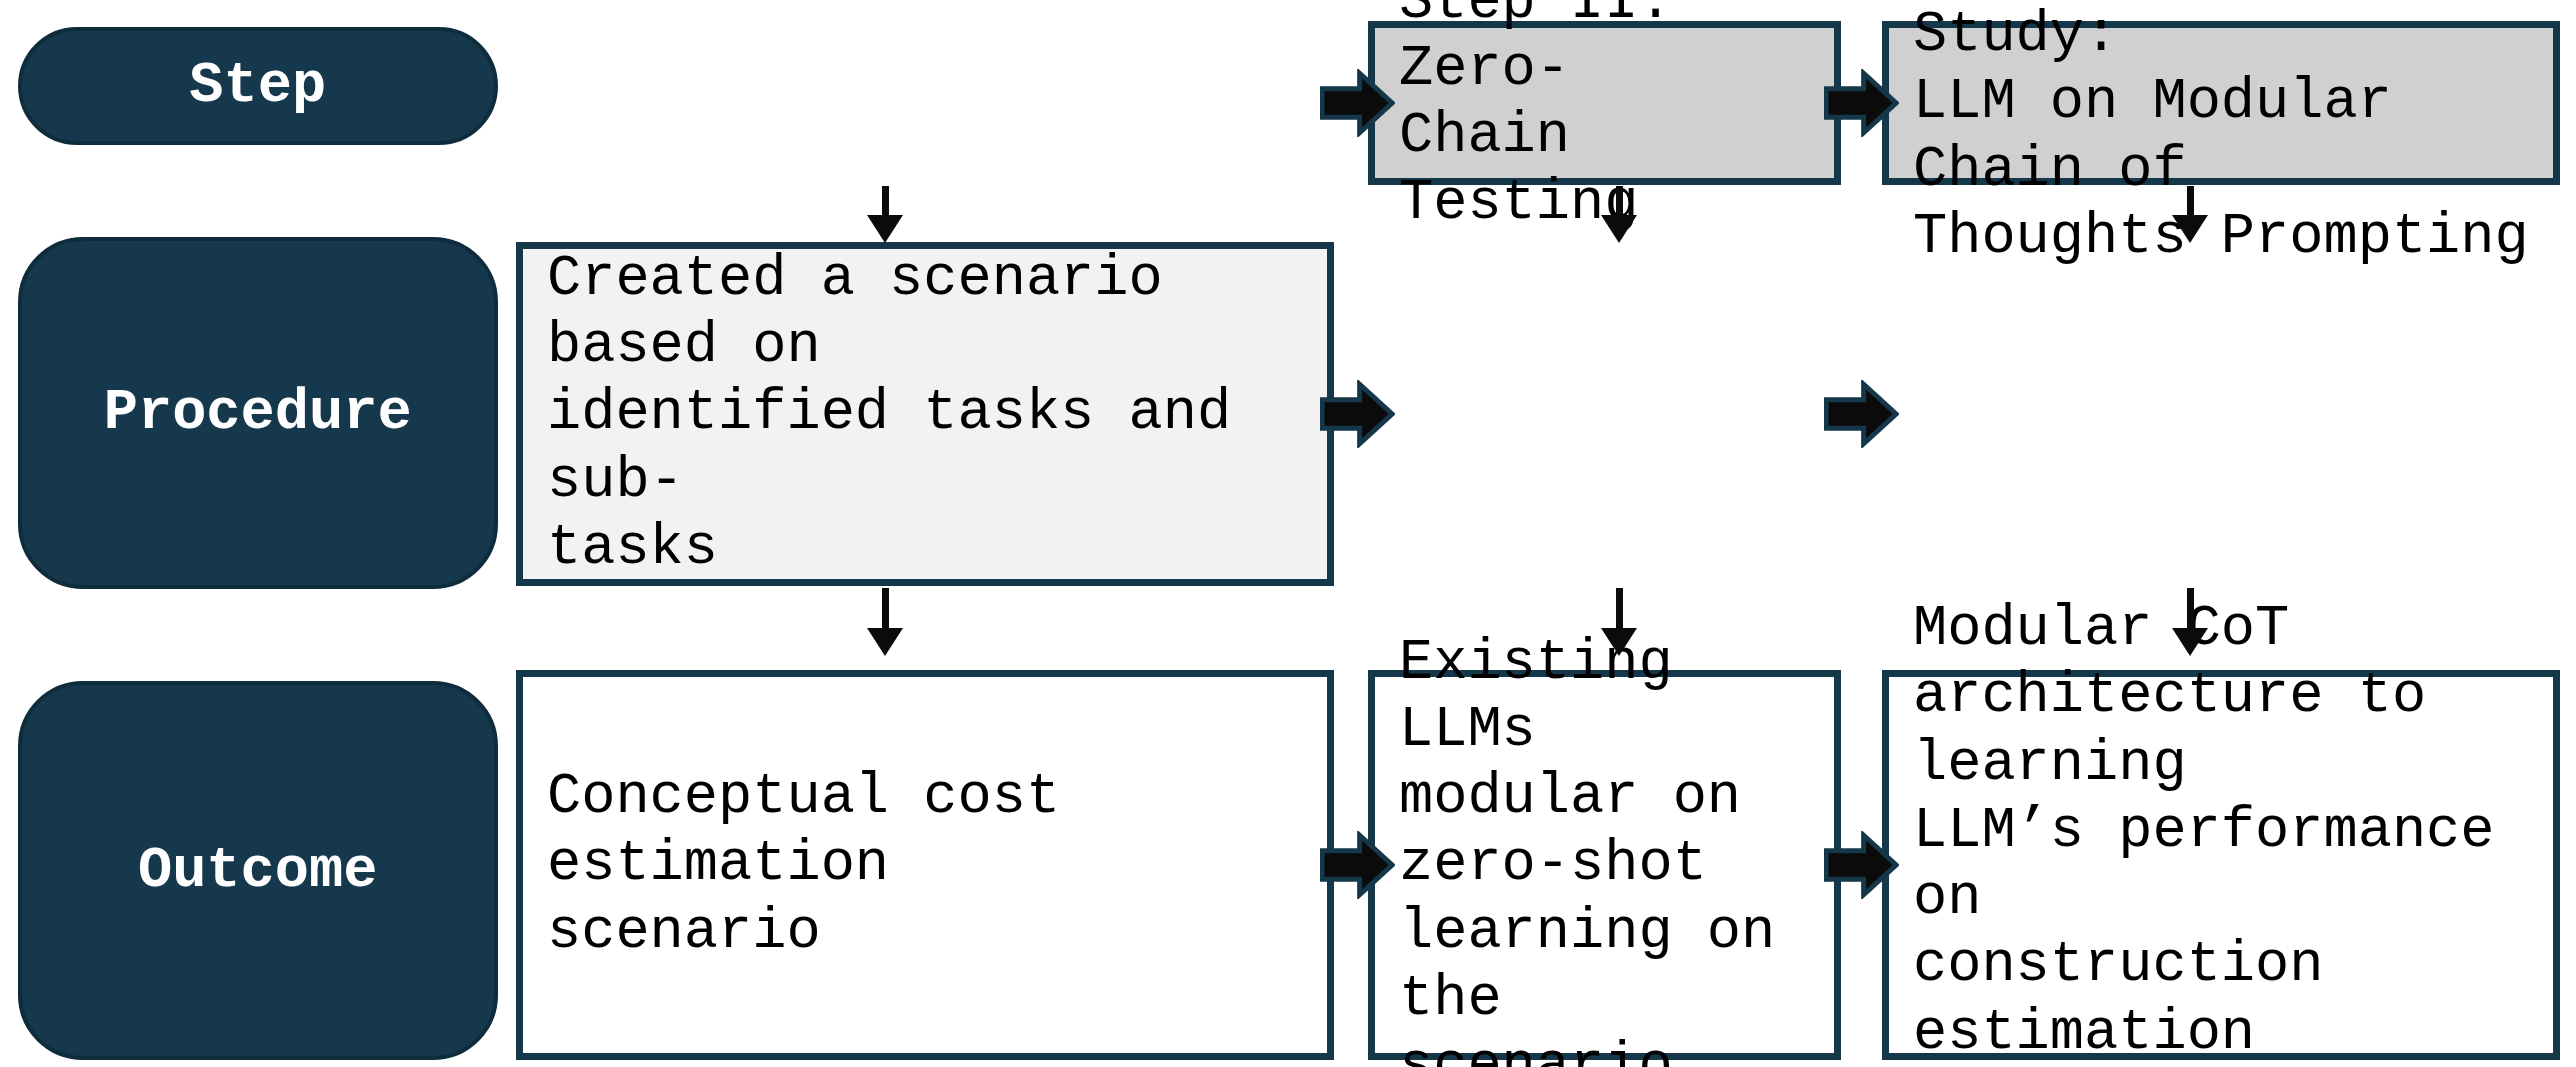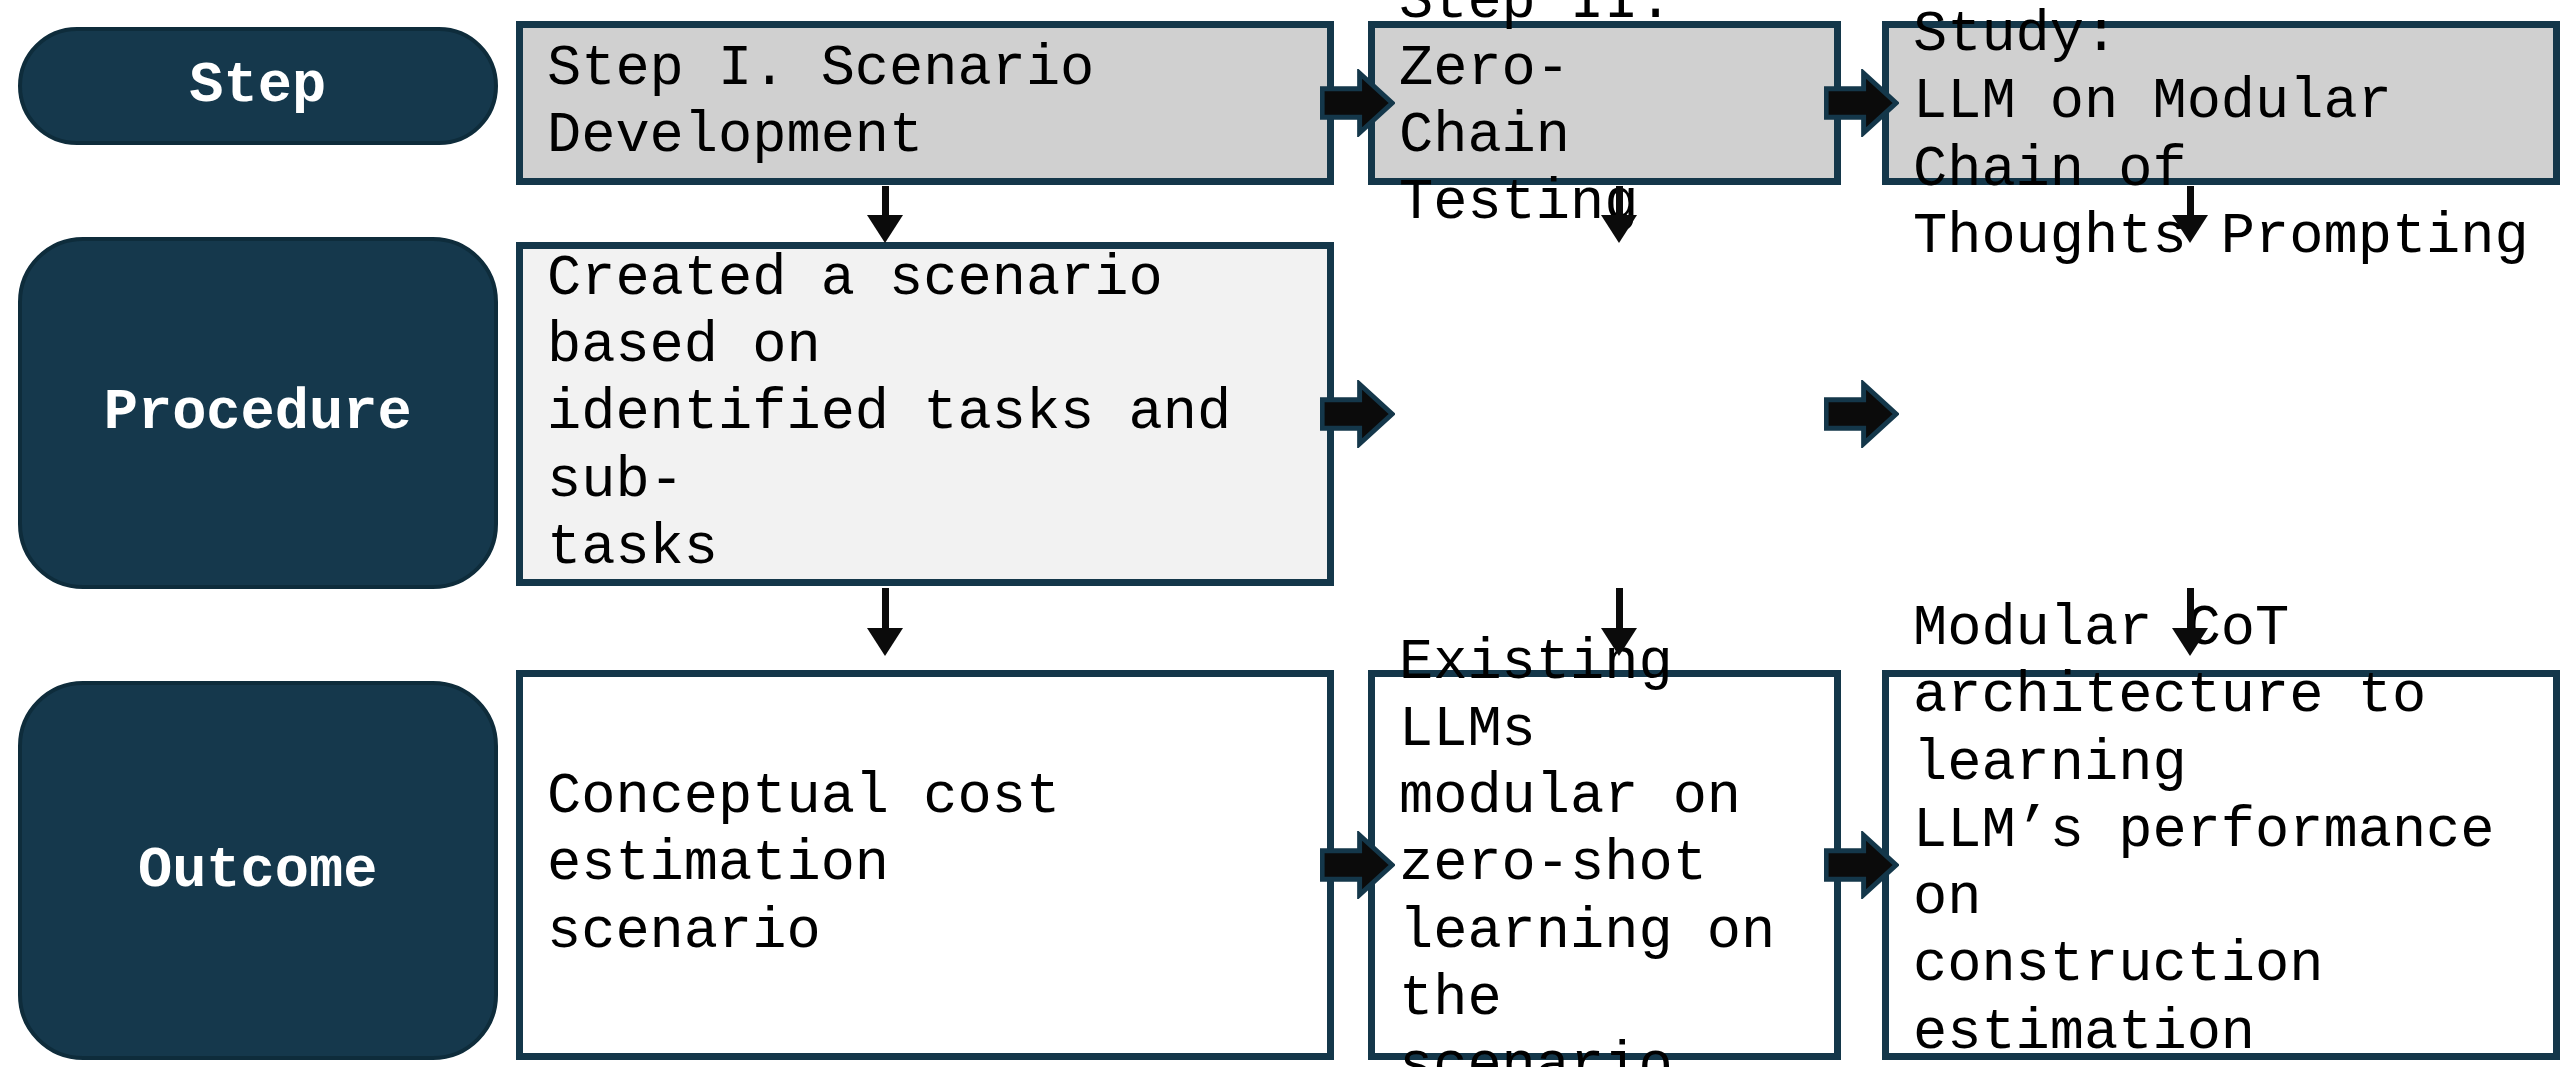--- a/index.html
+++ b/index.html
@@ -73,7 +73,6 @@
   <div class="rowlabel lb3">Outcome</div>
   <div class="rowlabel lb2">Procedure</div>
 
-  <div class="box r1 c1">Step I. Scenario Development</div>
   <div class="box r1 c2">Step II. Zero-
 Chain Testing</div>
   <div class="box r1 c3">Step III. Case Study:

